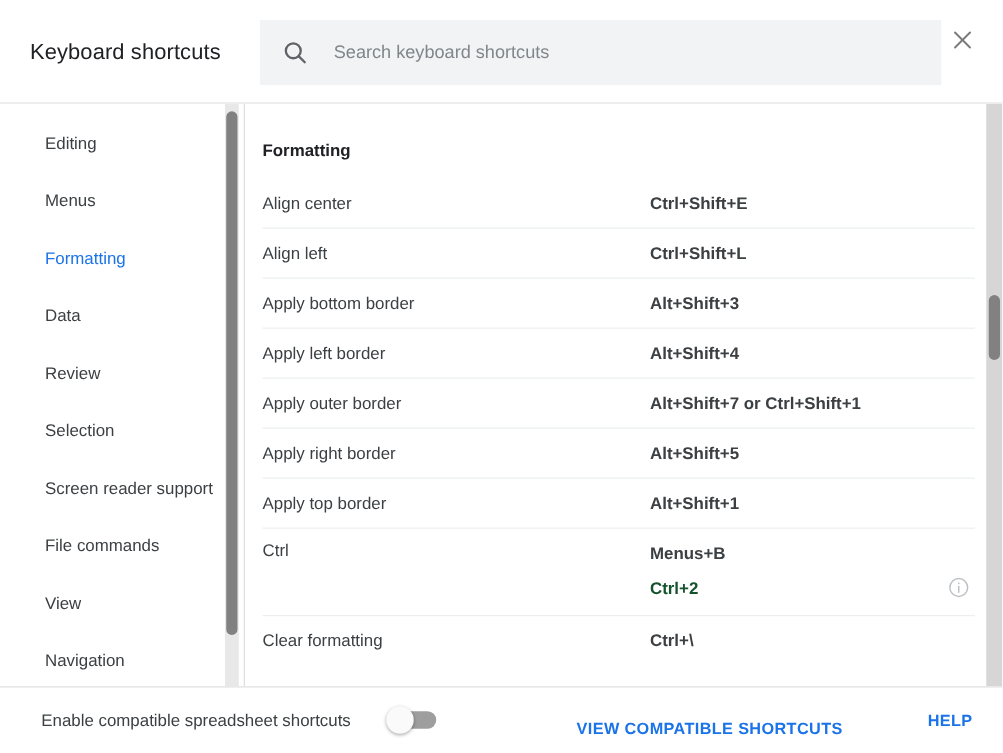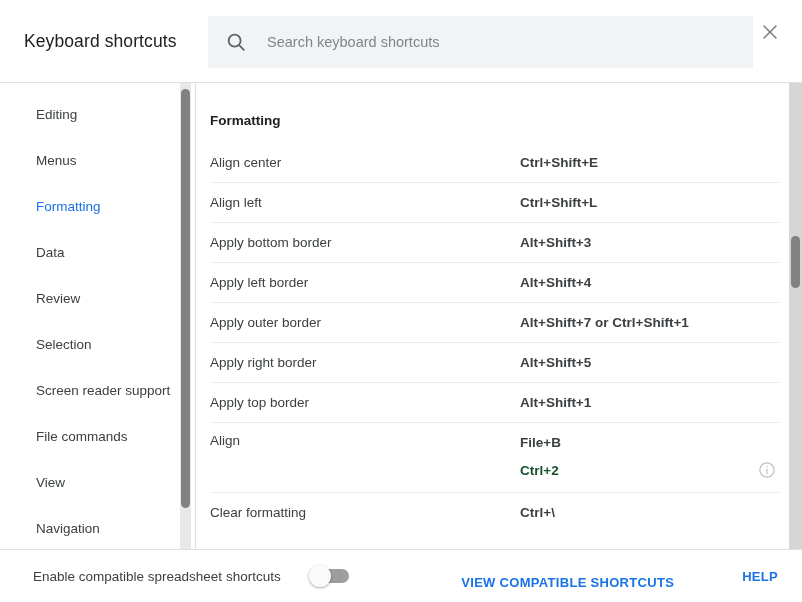--- a/index.html
+++ b/index.html
@@ -346,7 +346,7 @@
                 <circle cx="12" cy="7.6" r="0.9" fill="currentColor" stroke="none"></circle>
               </svg>
             </span>
-            <div class="row-label">Align</div>
+            <div class="row-label">Ctrl</div>
             <div class="row-keys">
               <div class="key-primary">File+B</div>
               <div class="key-secondary">Ctrl+2</div>

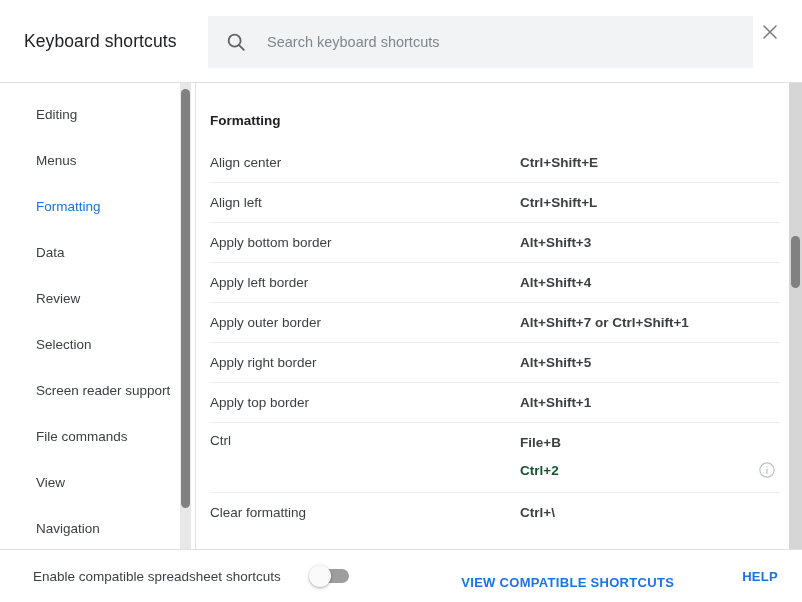--- a/index.html
+++ b/index.html
@@ -348,7 +348,7 @@
             </span>
             <div class="row-label">Ctrl</div>
             <div class="row-keys">
-              <div class="key-primary">File+B</div>
+              <div class="key-primary">Menus+B</div>
               <div class="key-secondary">Ctrl+2</div>
             </div>
           </div>

